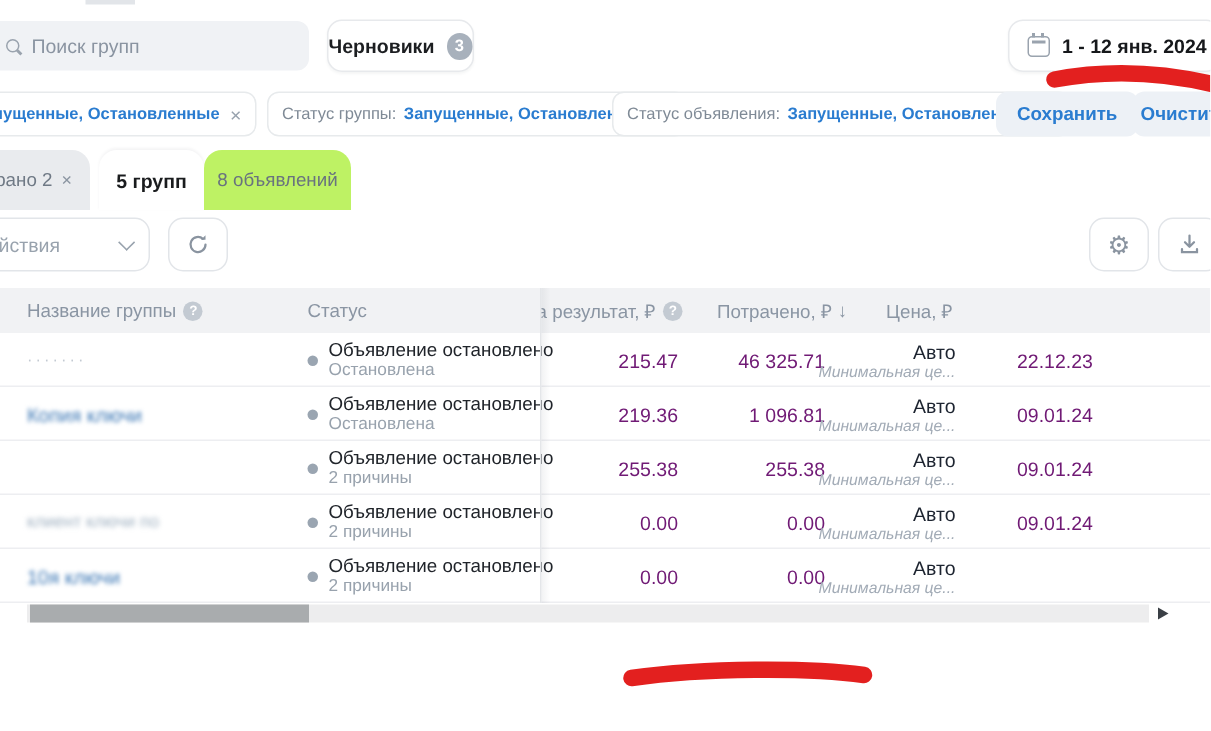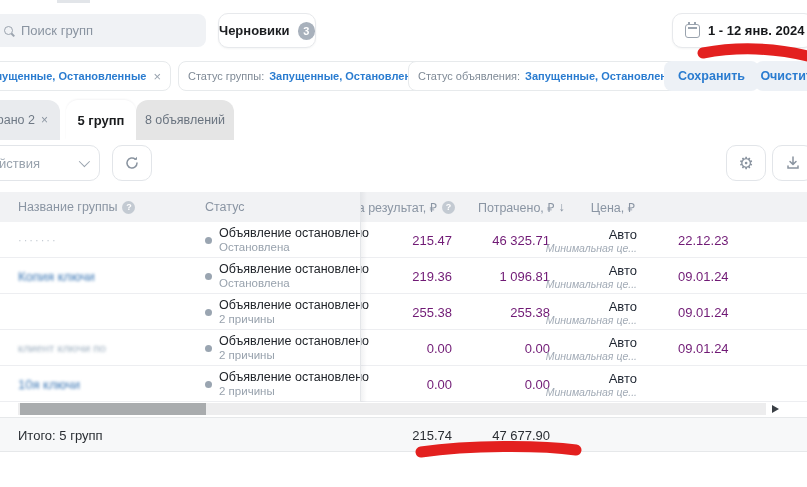--- a/index.html
+++ b/index.html
@@ -60,7 +60,7 @@
   .tab0 .x { color:#8b95a1; font-size:12px; }
   .tab1 { left:66px; width:70px; background:#fff; color:#1a1c1e; font-weight:700;
     font-size:13px; box-shadow:0 -1px 2px rgba(30,40,50,.05); }
-  .tab2 { left:136px; width:98px; background:#e5e5e5; color:#69737f; }
+  .tab2 { left:136px; width:98px; background:#bef264; color:#69737f; }
 
   
   .tool { top:145px; height:36px; background:#fff; border:1px solid #e2e5e9;

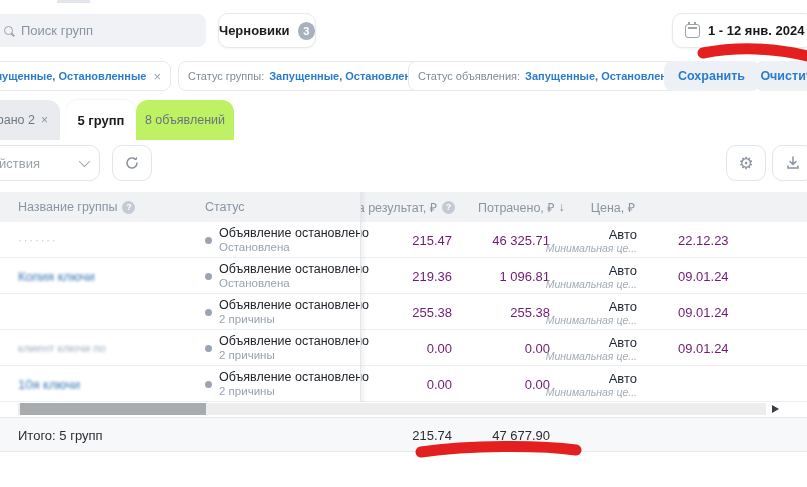--- a/index.html
+++ b/index.html
@@ -310,11 +310,6 @@
   <div class="abs sb-thumb"></div>
   <div class="abs sb-arrow"></div>
 
-  <div class="abs totals">
-    <div class="lbl">Итого: 5 групп</div>
-    <div class="v" style="left:360px; width:92px">215.74</div>
-    <div class="v" style="left:455px; width:95px">47 677.90</div>
-  </div>
 
   <svg class="anno" width="807" height="487" viewBox="0 0 807 487">
     <path d="M703,53 C740,46 776,48 812,57" fill="none" stroke="#e3201f" stroke-width="11" stroke-linecap="round"></path>

